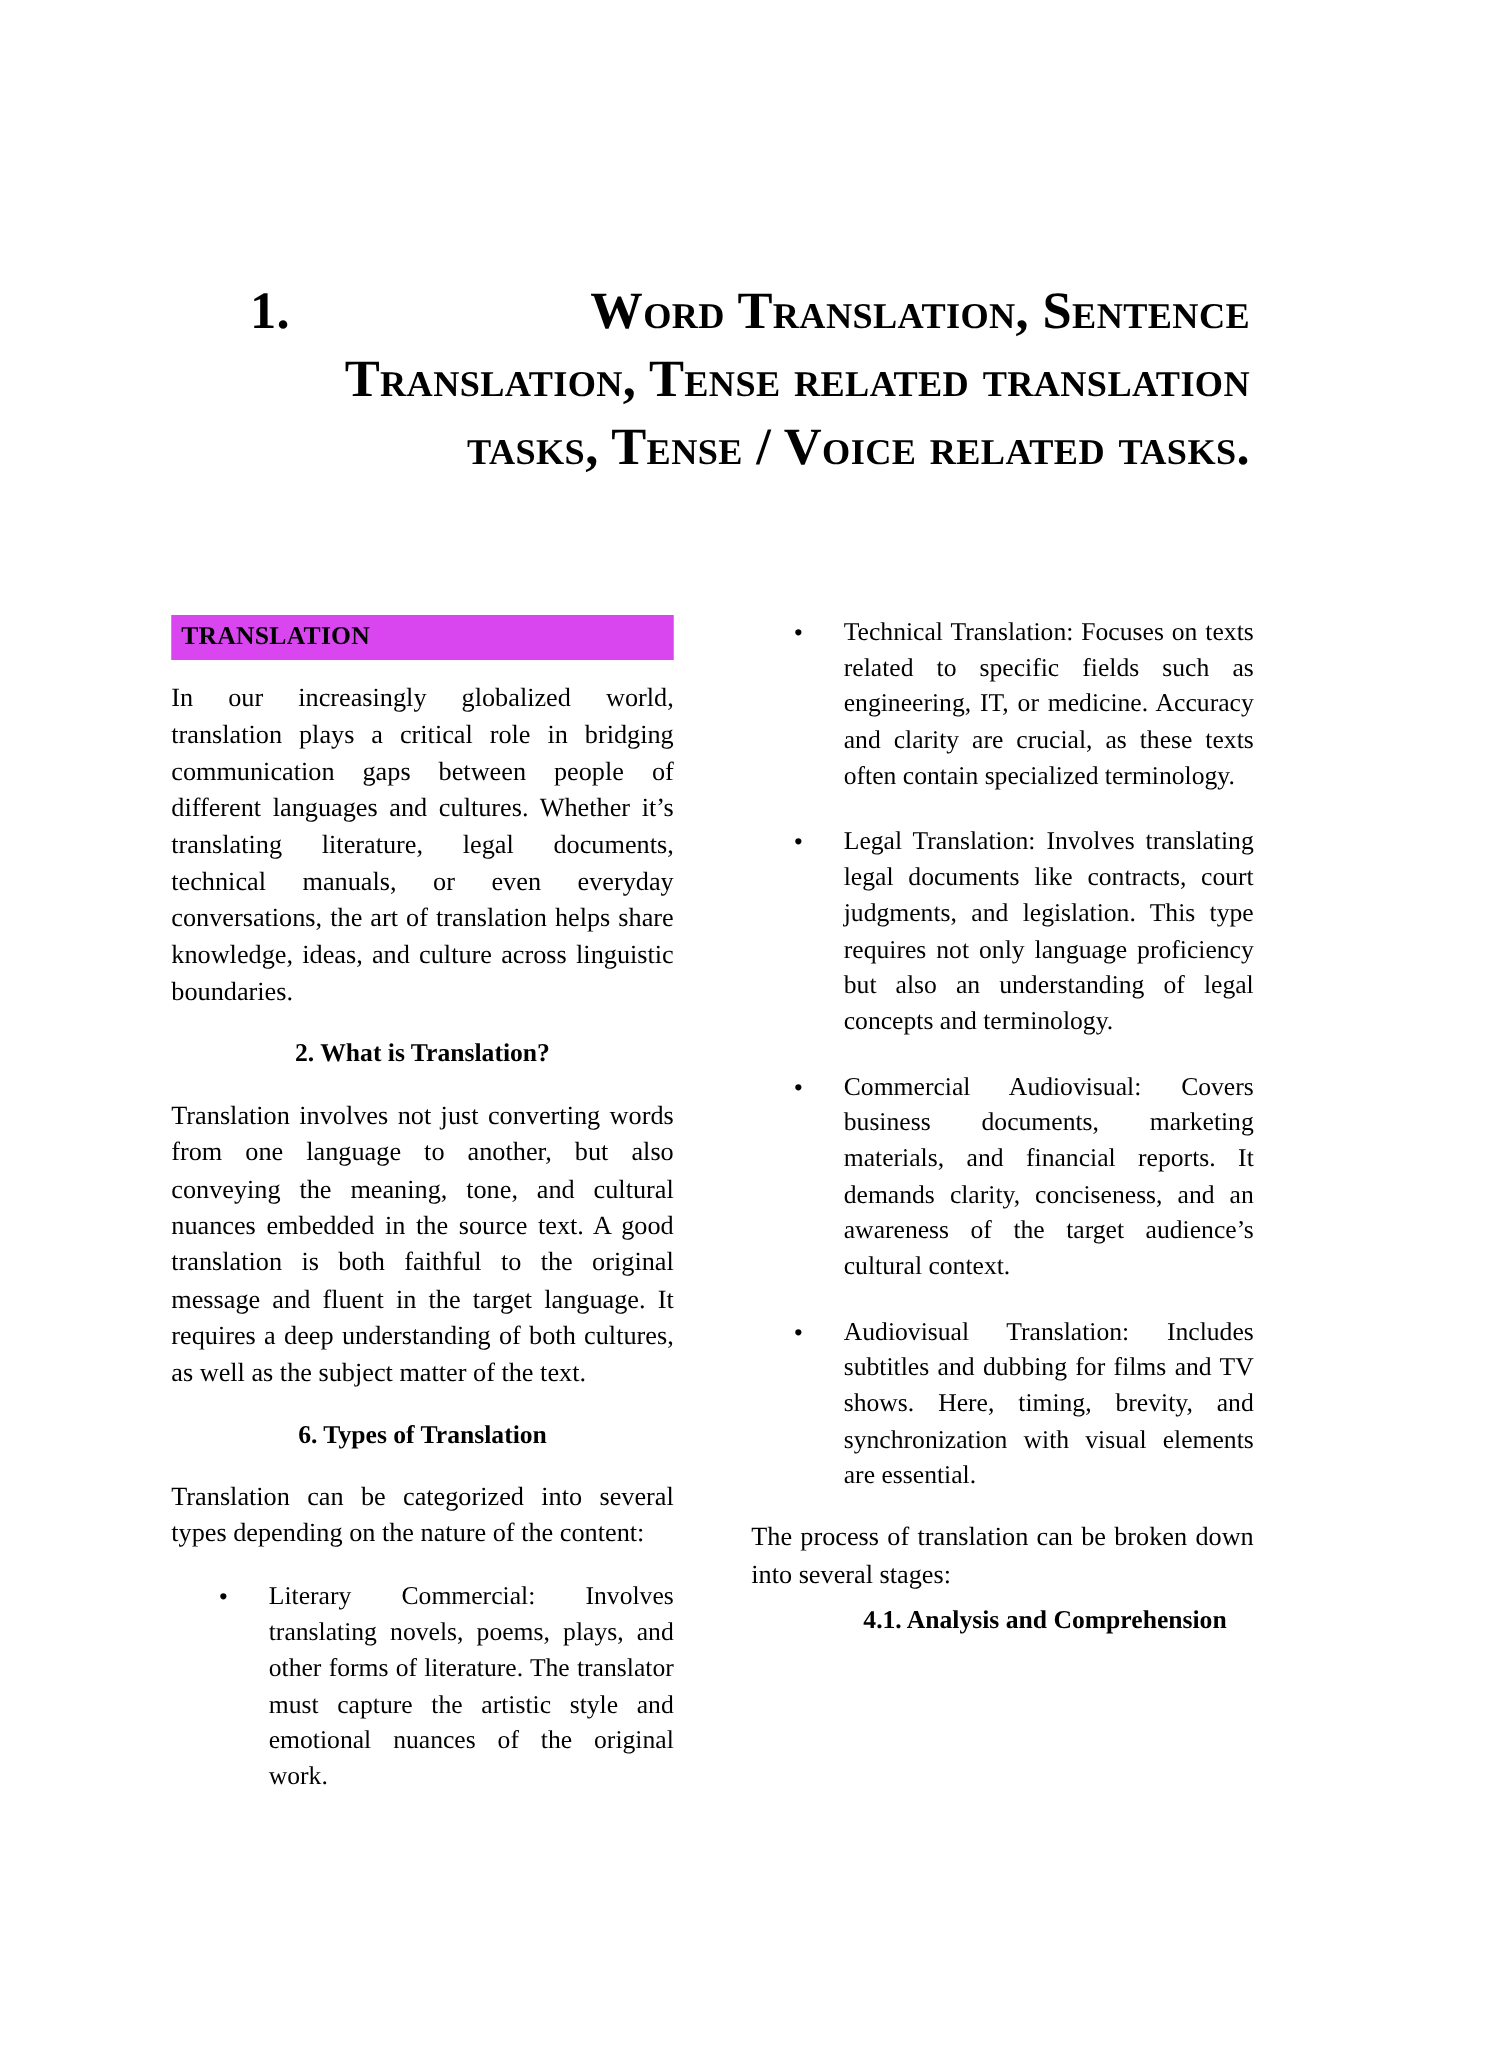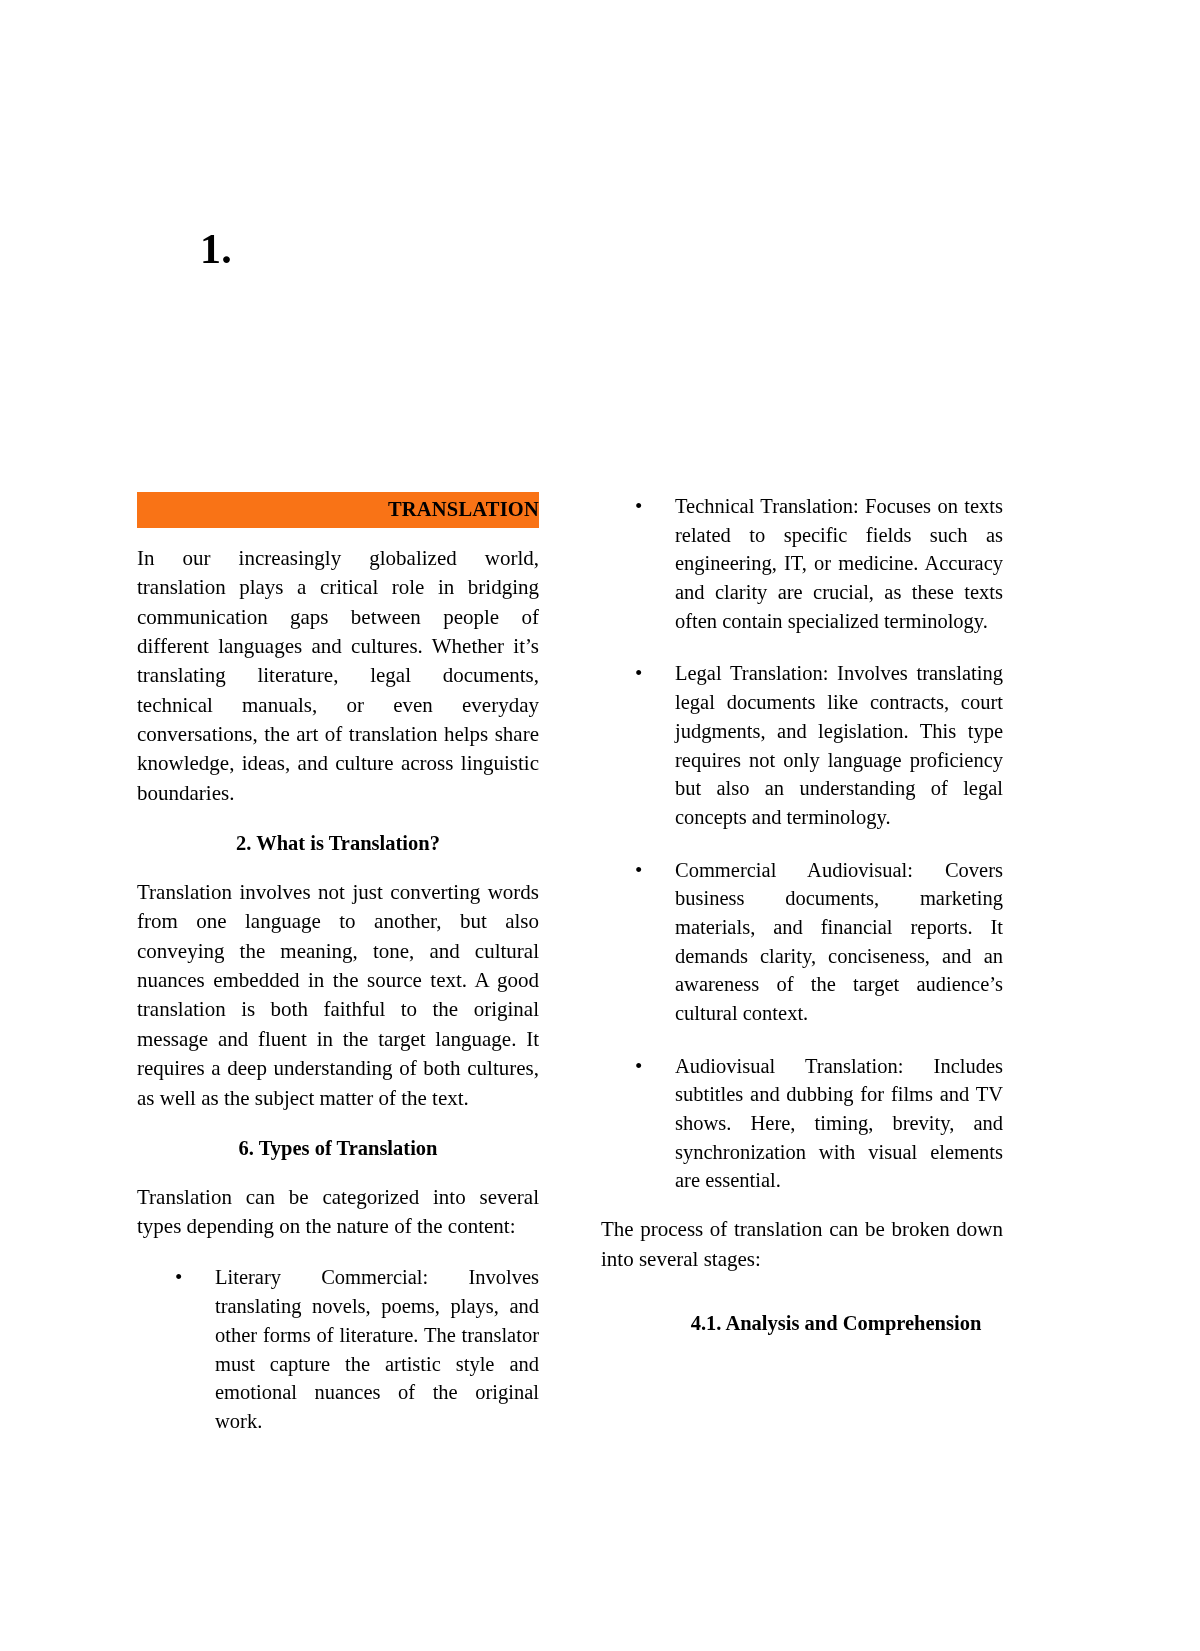--- a/index.html
+++ b/index.html
@@ -133,6 +133,7 @@
 
   <h1 class="doc-title">
     <span class="num">1.</span>
+    <span>Word Translation, Sentence Translation, Tense related translation tasks, Tense / Voice related tasks.</span>
   </h1>
 
   <div class="columns">

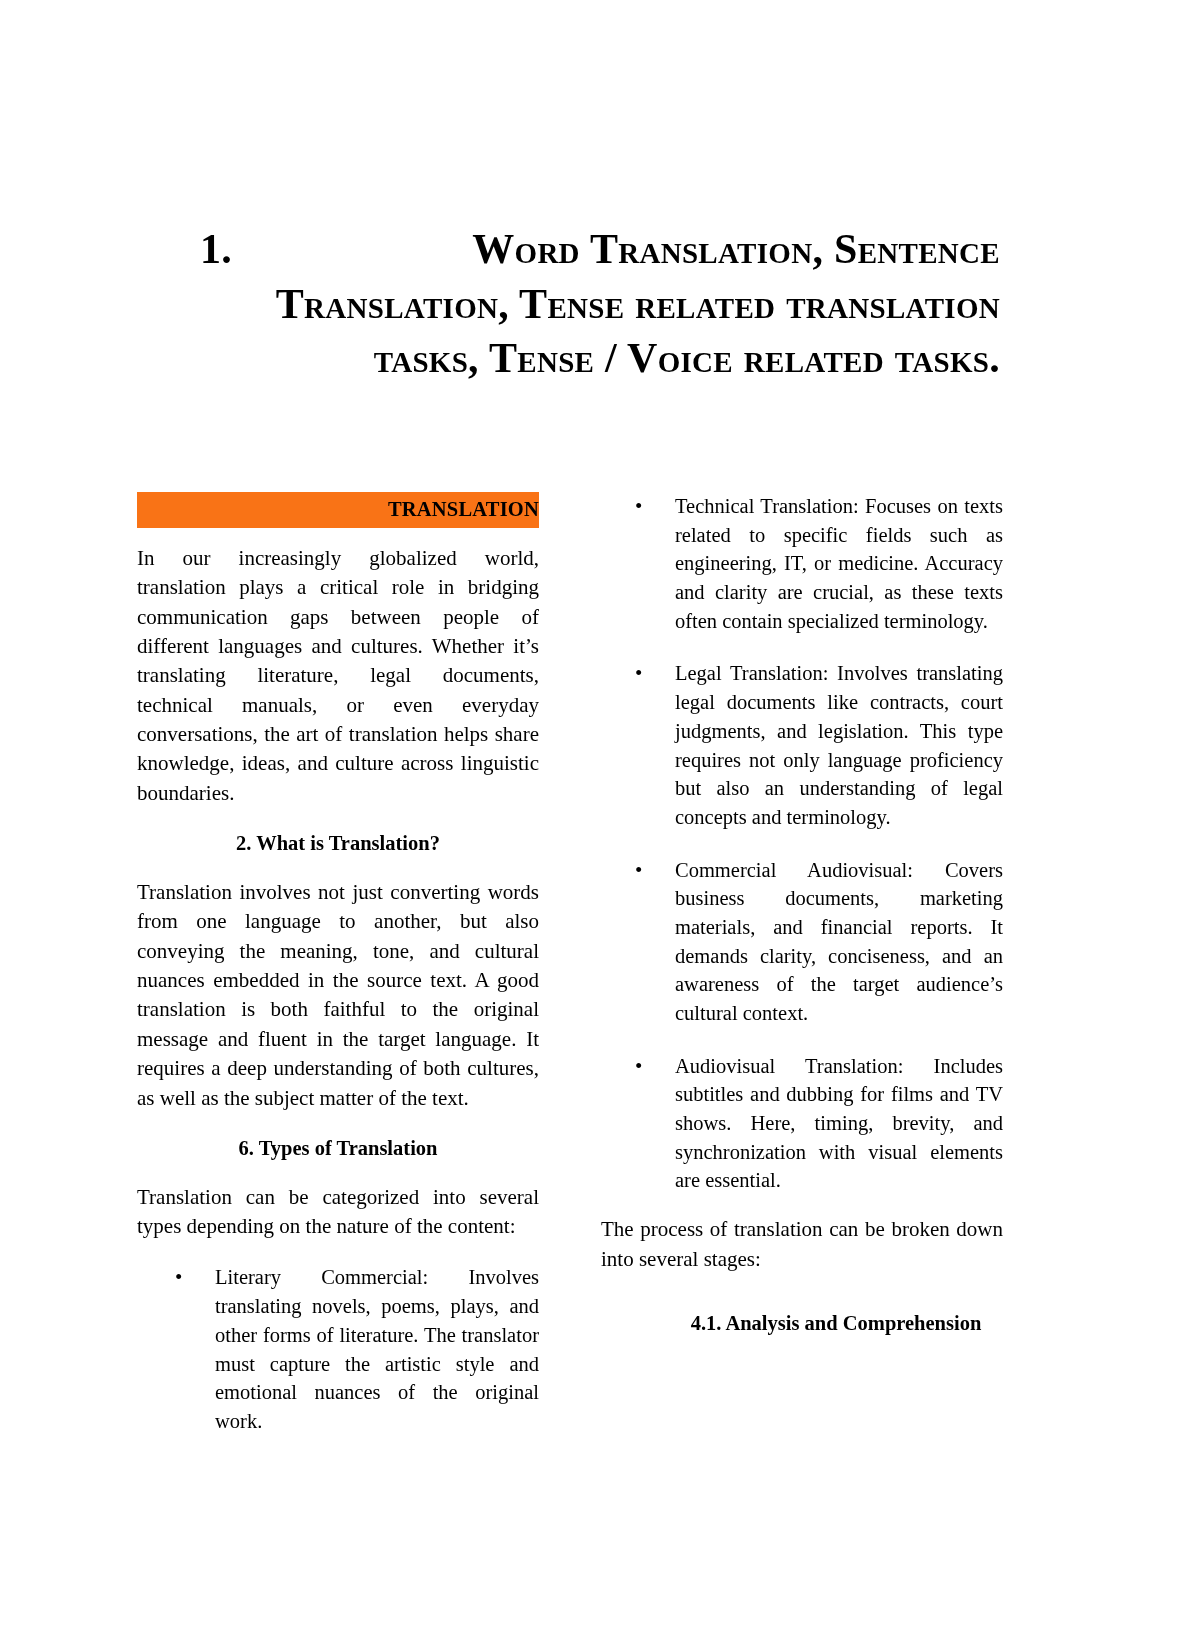--- a/index.html
+++ b/index.html
@@ -58,7 +58,7 @@
 
   
   .hl-heading {
-    background: #f97316;
+    background: #d946ef;
     font-weight: bold;
     font-size: 20.5px;
     line-height: 1.45;
@@ -66,7 +66,6 @@
     margin: 0 0 16px 0;
     display: block;
     letter-spacing: 0.2px;
-    text-align: right;
   }
 
   

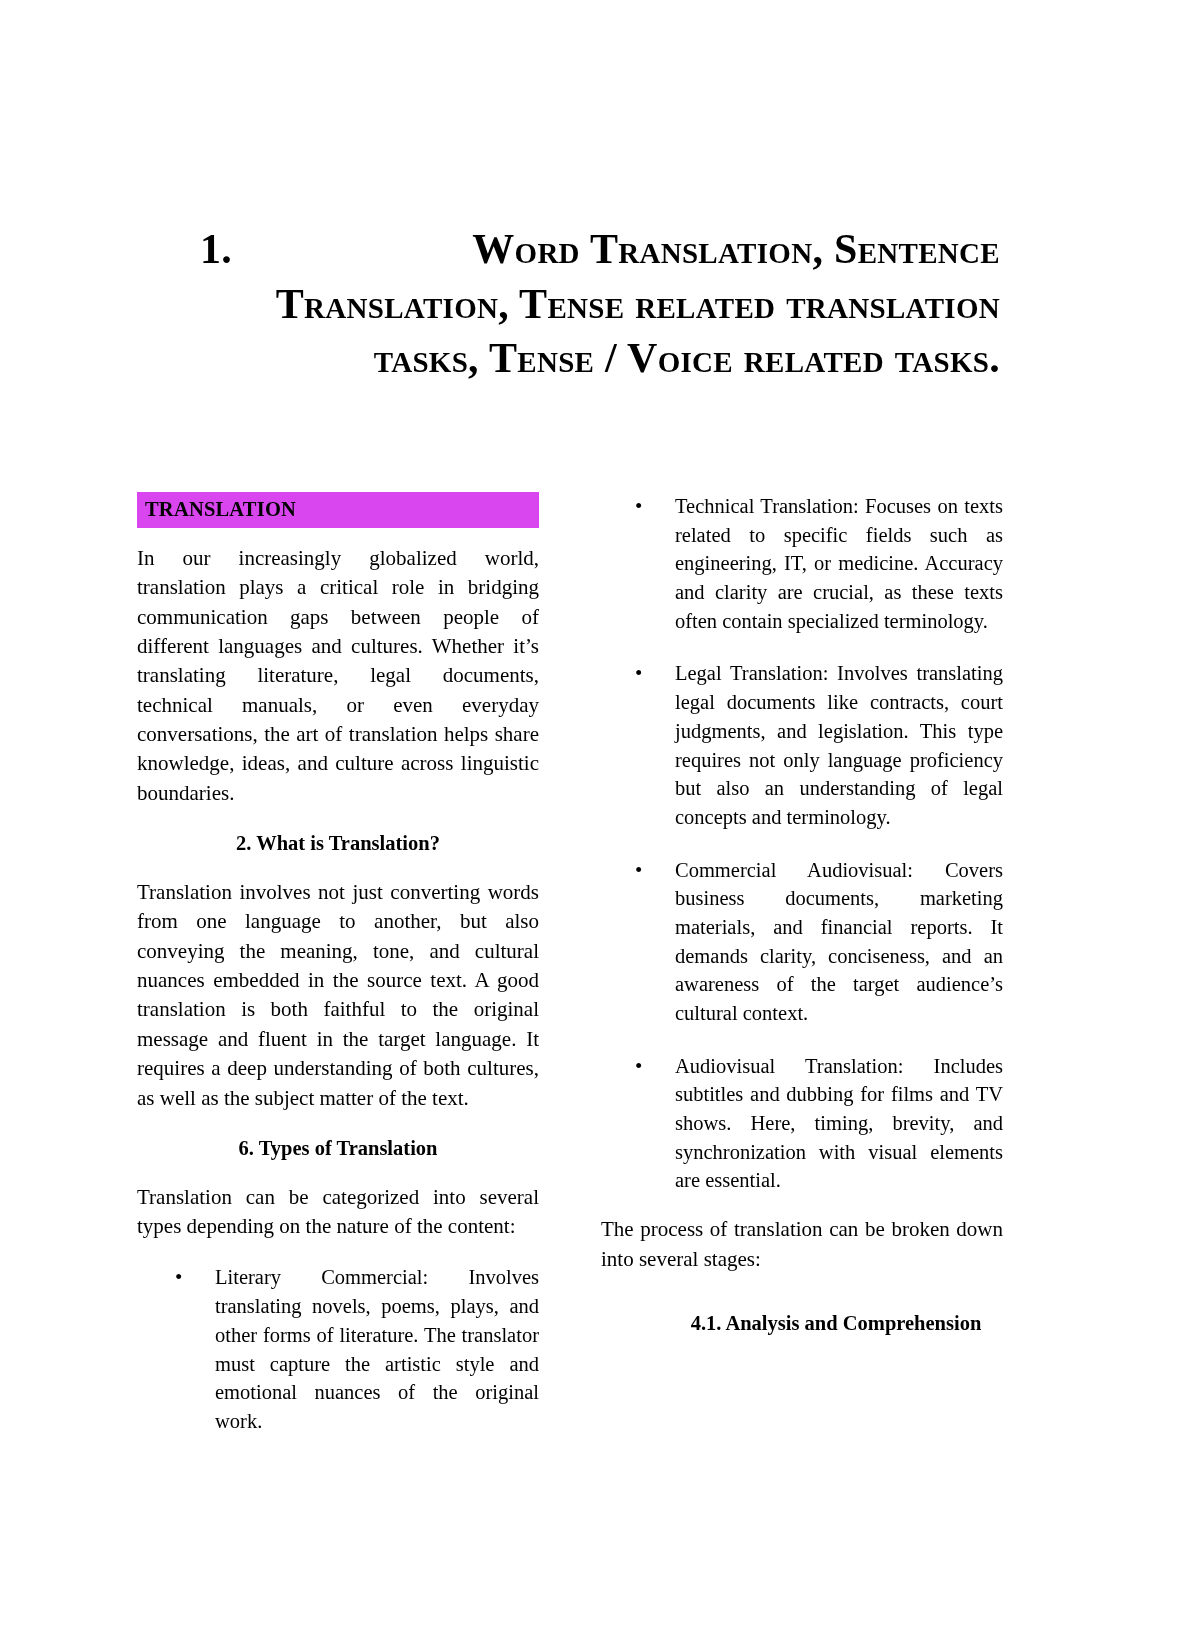--- a/index.html
+++ b/index.html
@@ -77,7 +77,7 @@
     text-justify: inter-word;
     hyphens: none;
   }
-  p.body.last { margin-bottom: 36px; }
+  p.body.last { margin-bottom: 9px; }
 
   h3.section {
     margin: 0 0 20px 0;

